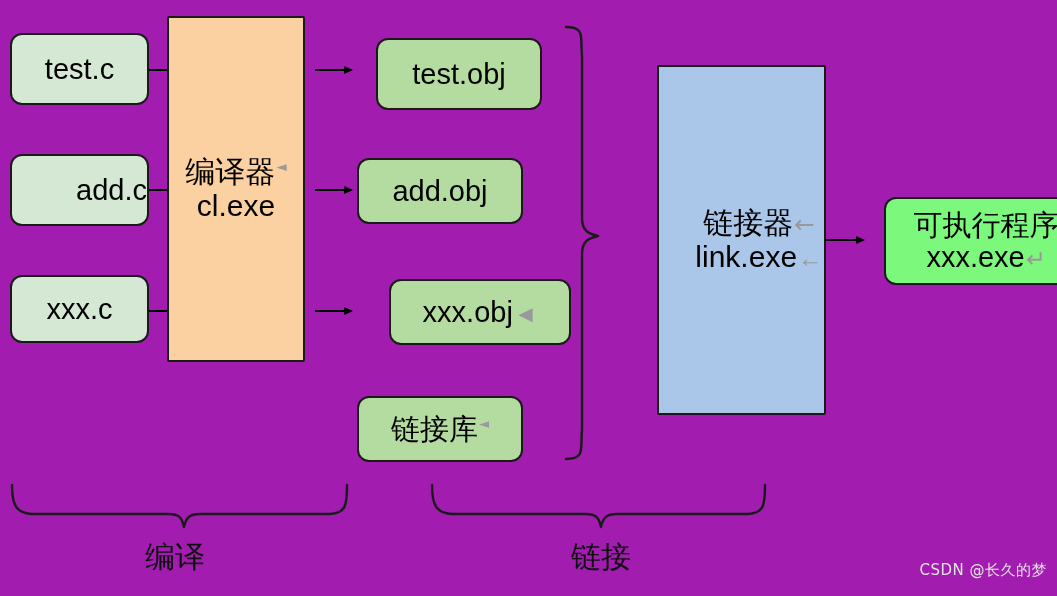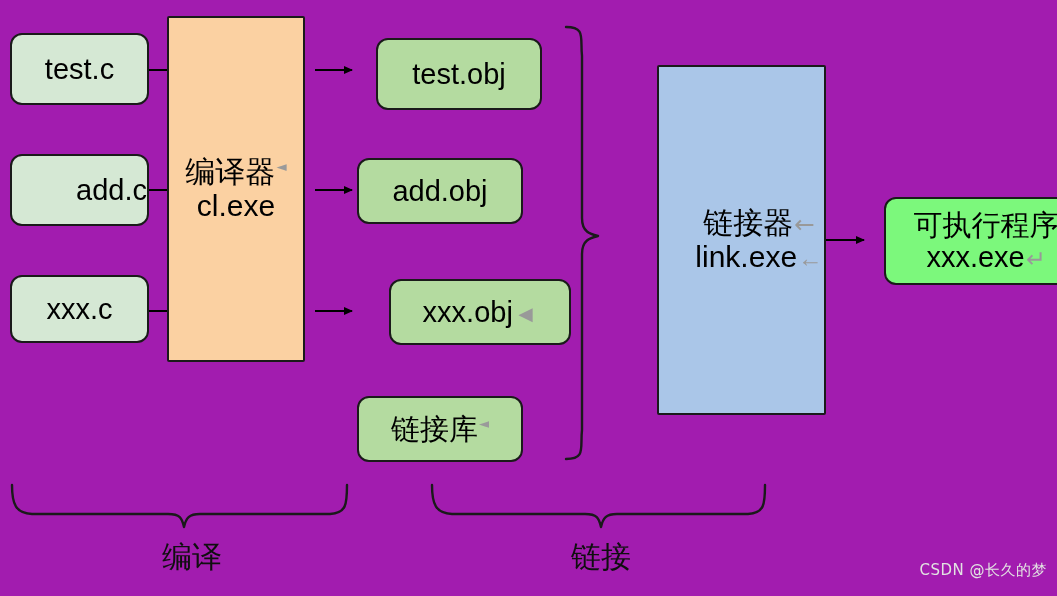--- a/index.html
+++ b/index.html
@@ -180,7 +180,7 @@
     <span class="line-en"><span>xxx.exe</span><span class="caret">↵</span></span>
   </div>
 
-  <div class="phase-label" style="left:147px; top:537px; width:90px;">编译</div>
+  <div class="phase-label" style="left:130px; top:537px; width:90px;">编译</div>
 
   <div class="phase-label" style="left:556px; top:537px; width:90px;">链接</div>
 

